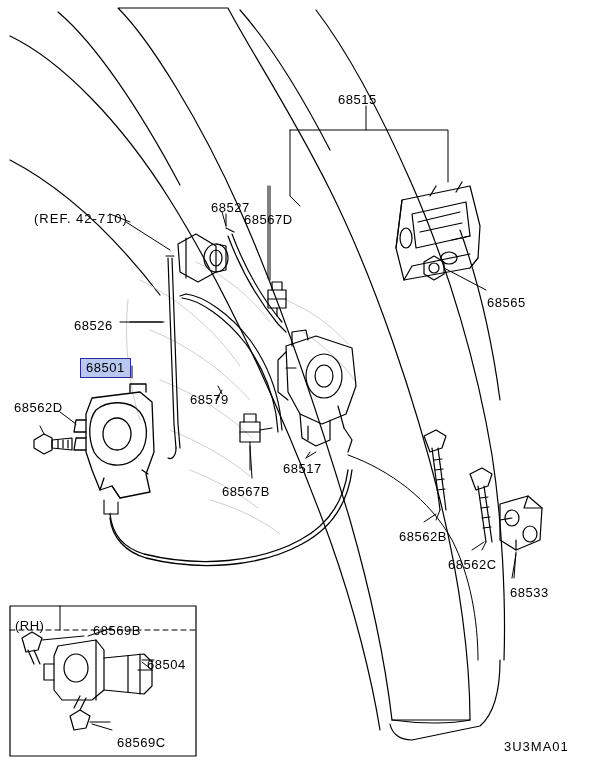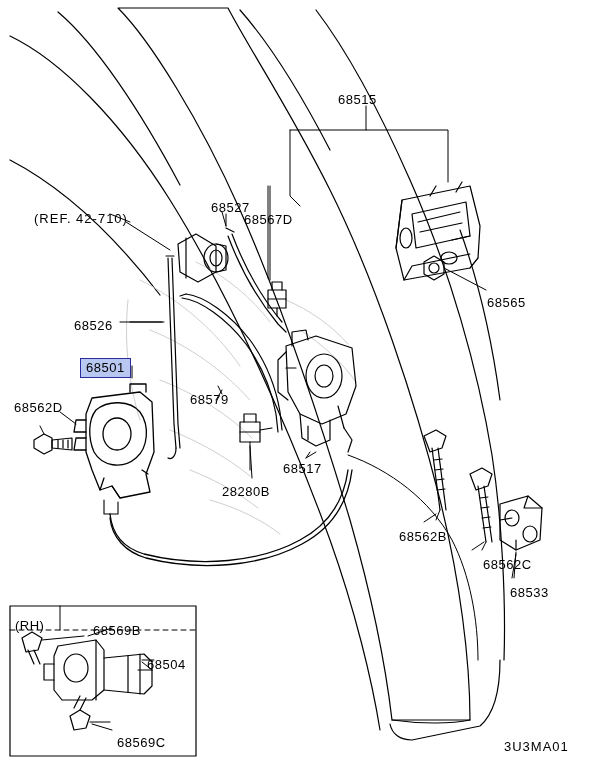--- a/index.html
+++ b/index.html
@@ -277,7 +277,7 @@
   <div class="lbl" style="left:14px; top:400px;">68562D</div>
   <div class="lbl" style="left:190px; top:392px;">68579</div>
   <div class="lbl" style="left:283px; top:461px;">68517</div>
-  <div class="lbl" style="left:222px; top:484px;">28280B</div>
+  <div class="lbl" style="left:222px; top:484px;">68567B</div>
   <div class="lbl" style="left:399px; top:529px;text-align:right;">68562B</div>
   <div class="lbl" style="left:448px; top:557px;margin-left:35px;">68562C</div>
   <div class="lbl" style="left:494px; top:585px;margin-left:16px;">68533</div>

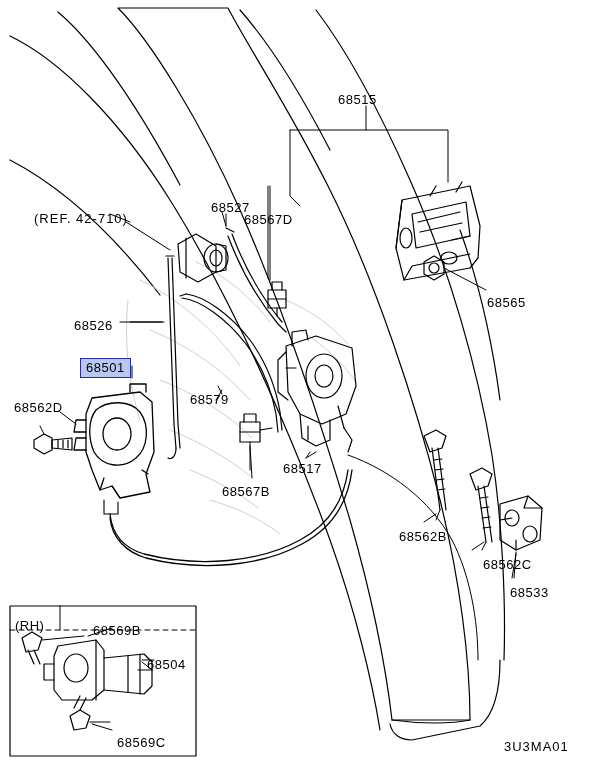--- a/index.html
+++ b/index.html
@@ -279,7 +279,7 @@
   <div class="lbl" style="left:283px; top:461px;">68517</div>
   <div class="lbl" style="left:222px; top:484px;">68567B</div>
   <div class="lbl" style="left:399px; top:529px;text-align:right;">68562B</div>
-  <div class="lbl" style="left:448px; top:557px;margin-left:35px;">68562C</div>
+  <div class="lbl" style="left:448px; top:557px;">68562C</div>
   <div class="lbl" style="left:494px; top:585px;margin-left:16px;">68533</div>
   <div class="lbl" style="left:15px; top:618px;">(RH)</div>
   <div class="lbl" style="left:93px; top:623px;">68569B</div>

